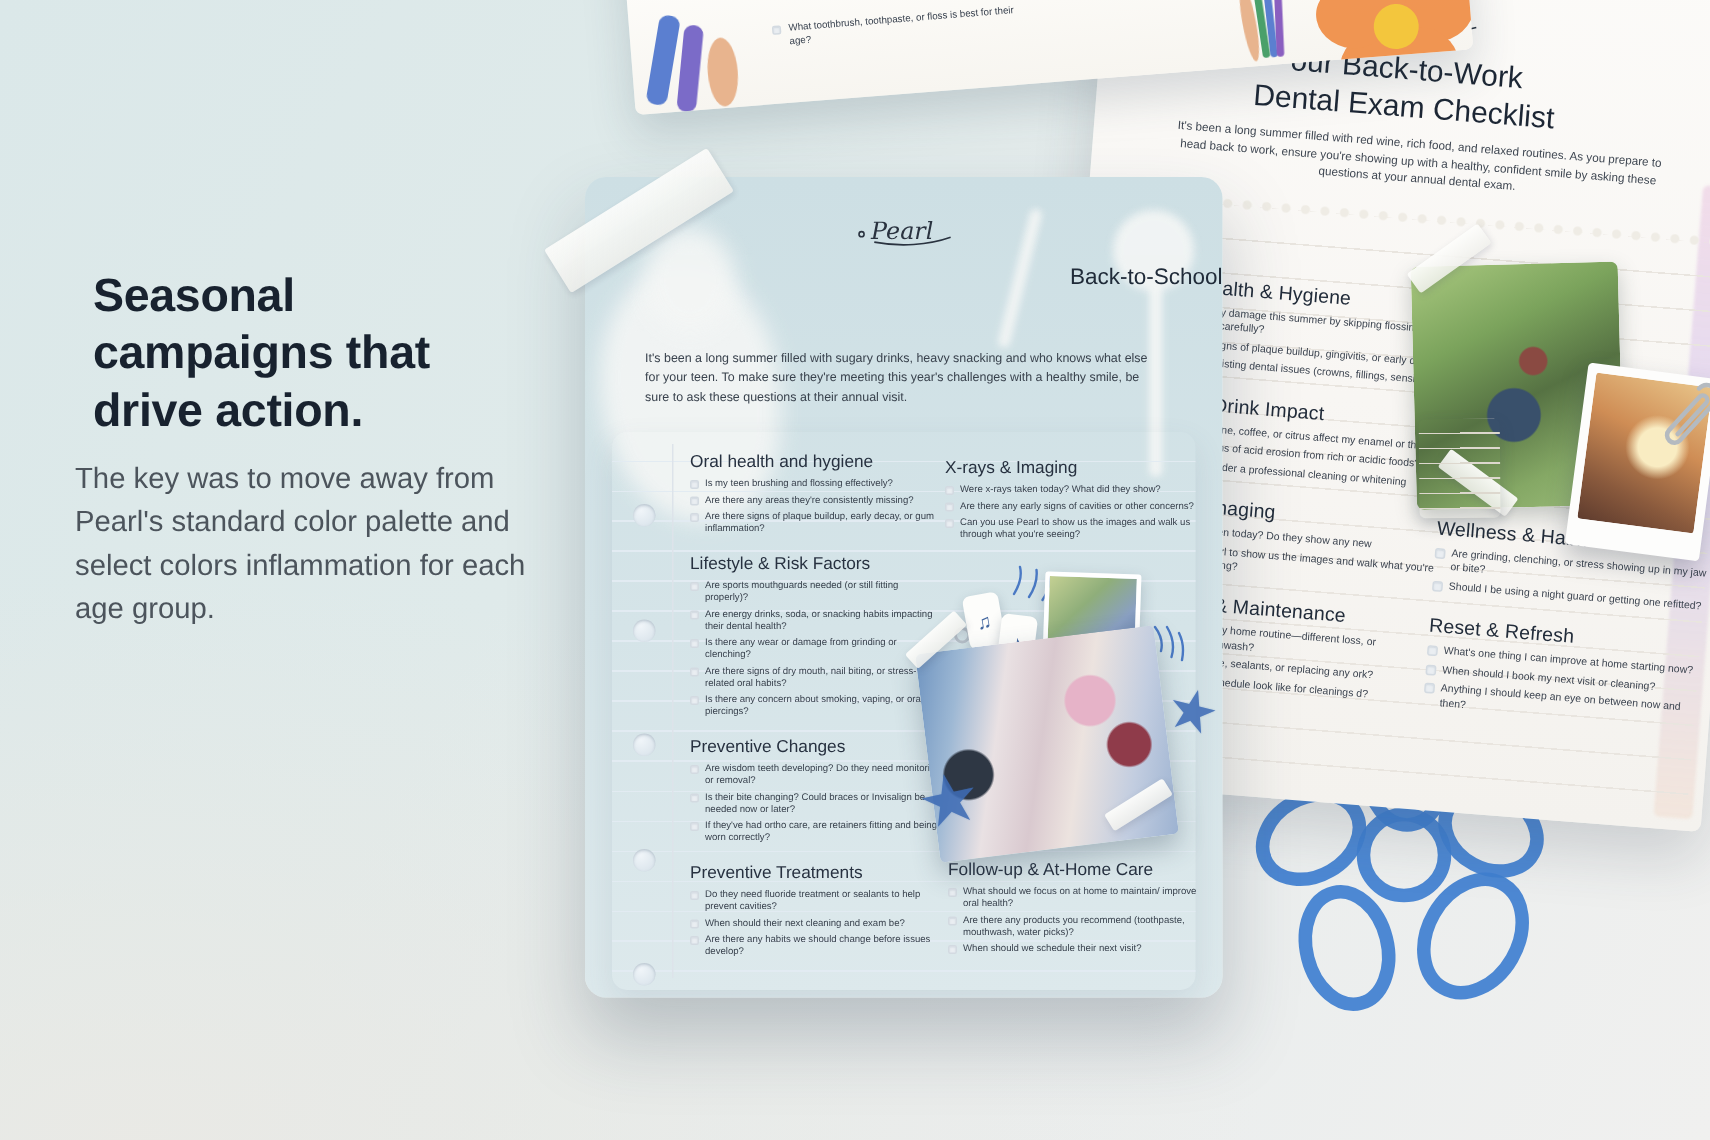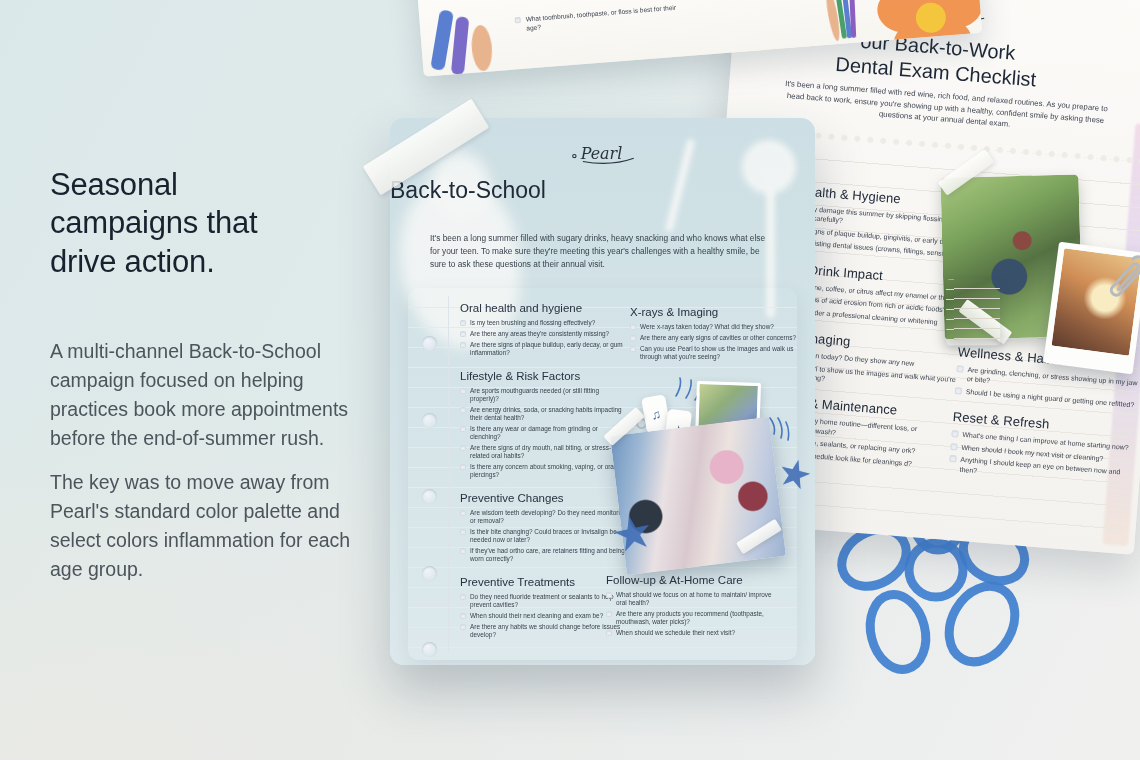--- a/index.html
+++ b/index.html
@@ -11,7 +11,7 @@
       linear-gradient(118deg,#dbe8e9 0%,#dfeaea 35%,#e9eded 65%,#f0f0ef 100%);}
   
   .intro{position:absolute;left:50px;top:166px;width:320px;z-index:2;}
-  .intro h1{margin:0;width:250px;font-size:31px;line-height:1.24;font-weight:400;
+  .intro h1{margin:12px;width:250px;font-size:31px;line-height:1.24;font-weight:700;
     color:#18222f;letter-spacing:-.2px;}
   .intro p{margin:0;width:314px;font-size:19.5px;line-height:29px;color:#4c545c;font-weight:400;}
   .intro p.first{margin-top:56px;}

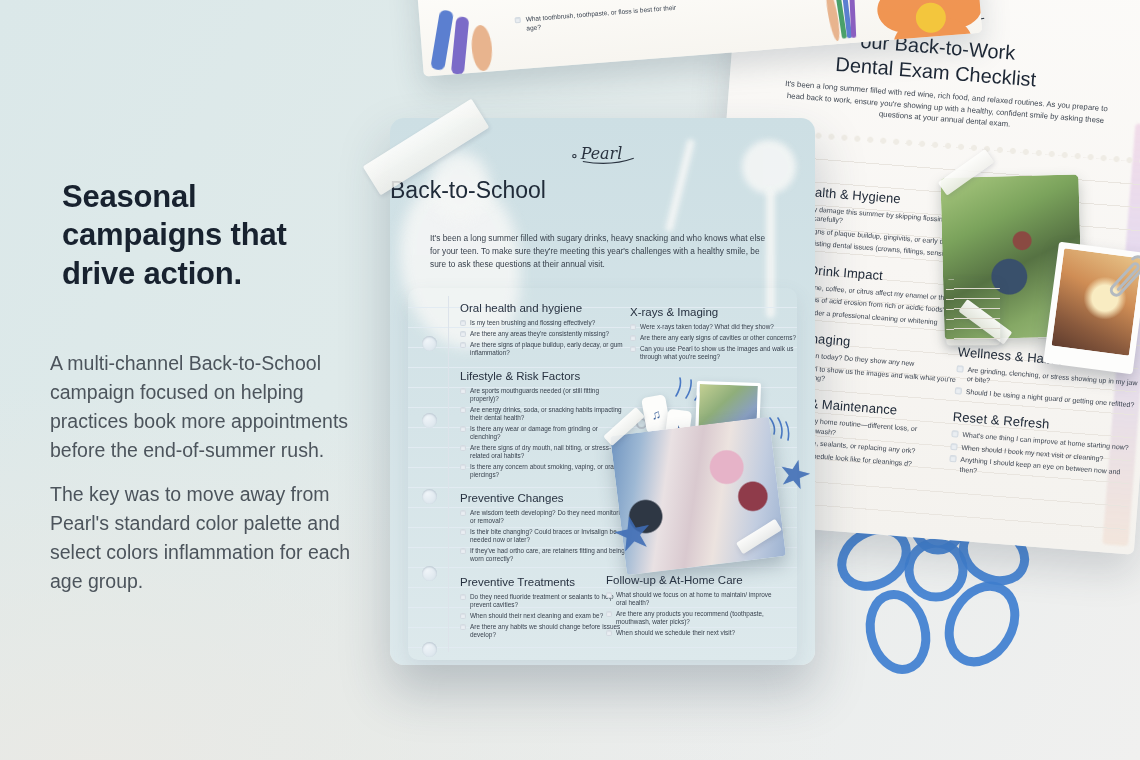--- a/index.html
+++ b/index.html
@@ -77,8 +77,8 @@
     box-shadow:0 26px 50px rgba(40,60,80,.25);}
   .blur-shape{position:absolute;background:#f4f6f5;filter:blur(7px);opacity:.9;border-radius:50%;}
   .tc-logo{position:relative;margin-top:24px;}
-  .tc-title{position:absolute;left:0;right:0;top:58px;text-align:left;
-    font-size:23px;line-height:1.23;font-weight:500;color:#202b39;}
+  .tc-title{position:absolute;left:0;right:0;top:58px;text-align:right;
+    font-size:15px;line-height:1.23;font-weight:500;color:#202b39;}
   .tc-intro{position:absolute;left:40px;right:40px;top:114px;text-align:left;
     font-size:8.3px;line-height:1.55;color:#39424d;}
   .tc-panel{position:absolute;left:18px;top:170px;width:389px;height:372px;border-radius:10px;

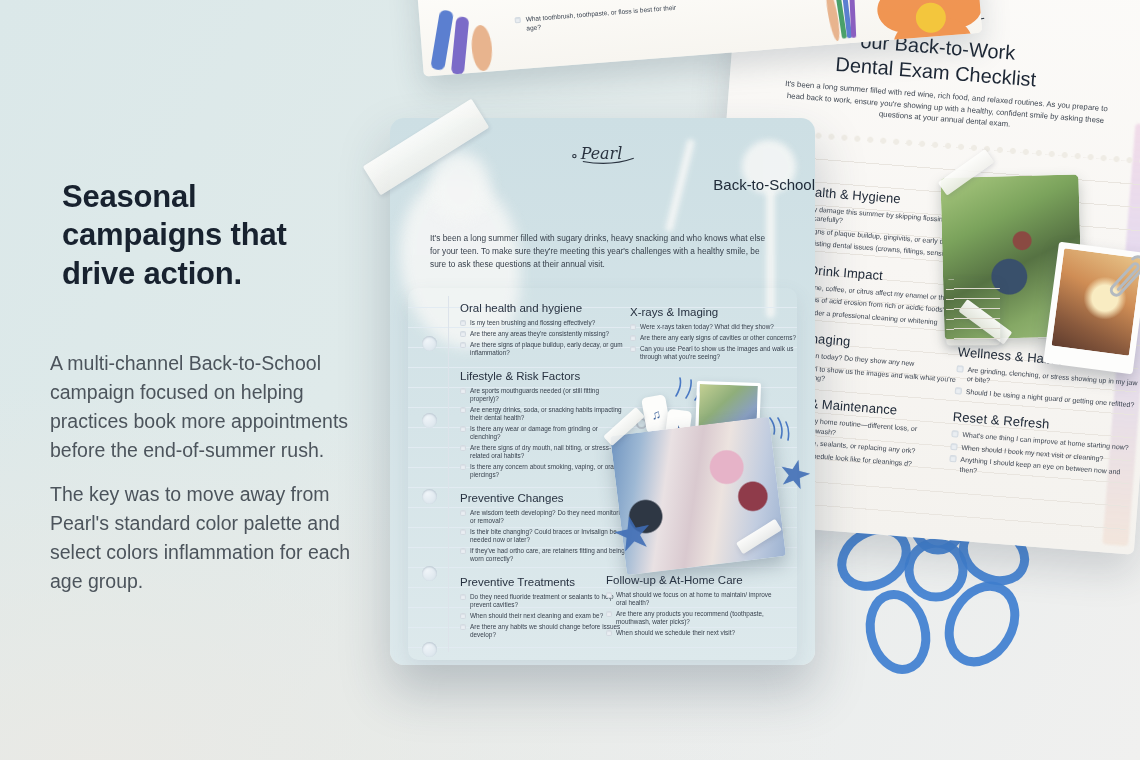--- a/index.html
+++ b/index.html
@@ -126,7 +126,6 @@
 
   <div class="intro">
     <h1>Seasonal campaigns that drive action.</h1>
-    <p class="first">A multi-channel Back-to-School campaign focused on helping practices book more appointments before the end-of-summer rush.</p>
     <p>The key was to move away from Pearl's standard color palette and select colors inflammation for each age group.</p>
   </div>
 

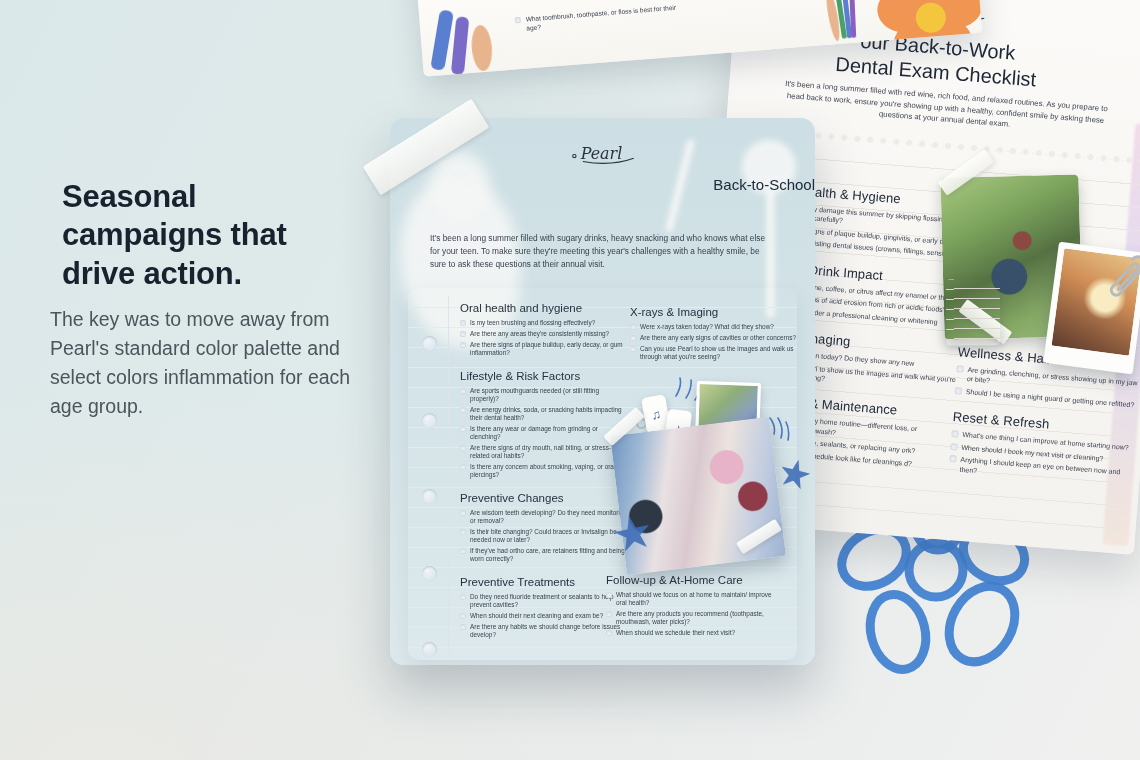--- a/index.html
+++ b/index.html
@@ -91,7 +91,7 @@
   .margin-line{position:absolute;left:40px;top:8px;bottom:8px;width:1px;background:#dde3ea;}
   .tp-left{position:absolute;left:52px;top:14px;width:168px;}
   .tp-xray{position:absolute;left:208px;top:18px;width:178px;margin-left:14px;}
-  .tp-follow{position:absolute;left:198px;top:286px;width:178px;}
+  .tp-follow{position:absolute;left:224px;top:286px;width:178px;}
   .tp-sec{margin-bottom:13px;}
   .tp-sec h3,.tp-xray h3,.tp-follow h3{margin:0 0 5px;font-size:11.5px;font-weight:500;color:#273140;}
   .tp-item{display:flex;gap:4px;margin-bottom:3px;font-size:6.4px;line-height:1.25;color:#39424e;}

